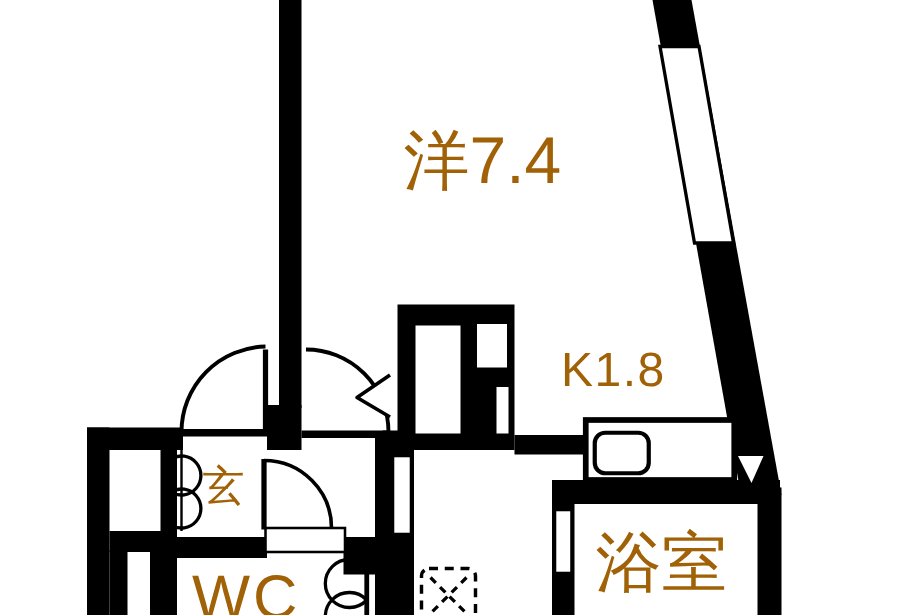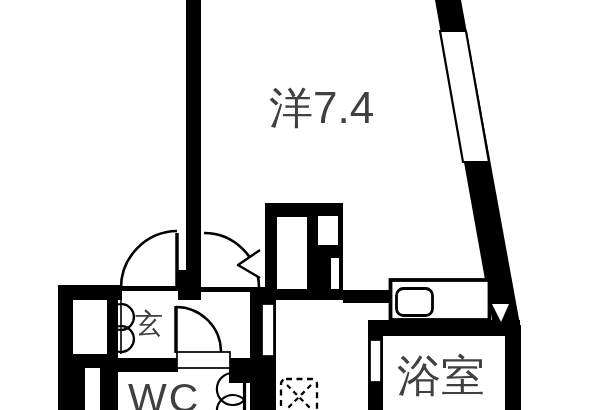--- a/index.html
+++ b/index.html
@@ -13,7 +13,7 @@
   #plan svg{position:absolute;left:0;top:0;}
   .room-label{
     position:absolute;
-    color:#404040;
+    color:#a16207;
     line-height:1;
     white-space:nowrap;
     user-select:none;

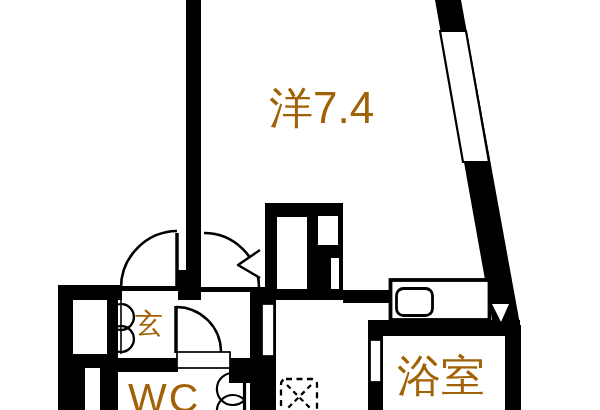--- a/index.html
+++ b/index.html
@@ -104,6 +104,7 @@
   </svg>
 
   <div class="room-label lbl-western">洋7.4</div>
+  <div class="room-label lbl-kitchen">K1.8</div>
   <div class="room-label lbl-entrance">玄</div>
   <div class="room-label lbl-toilet">WC</div>
   <div class="room-label lbl-bath">浴室</div>

